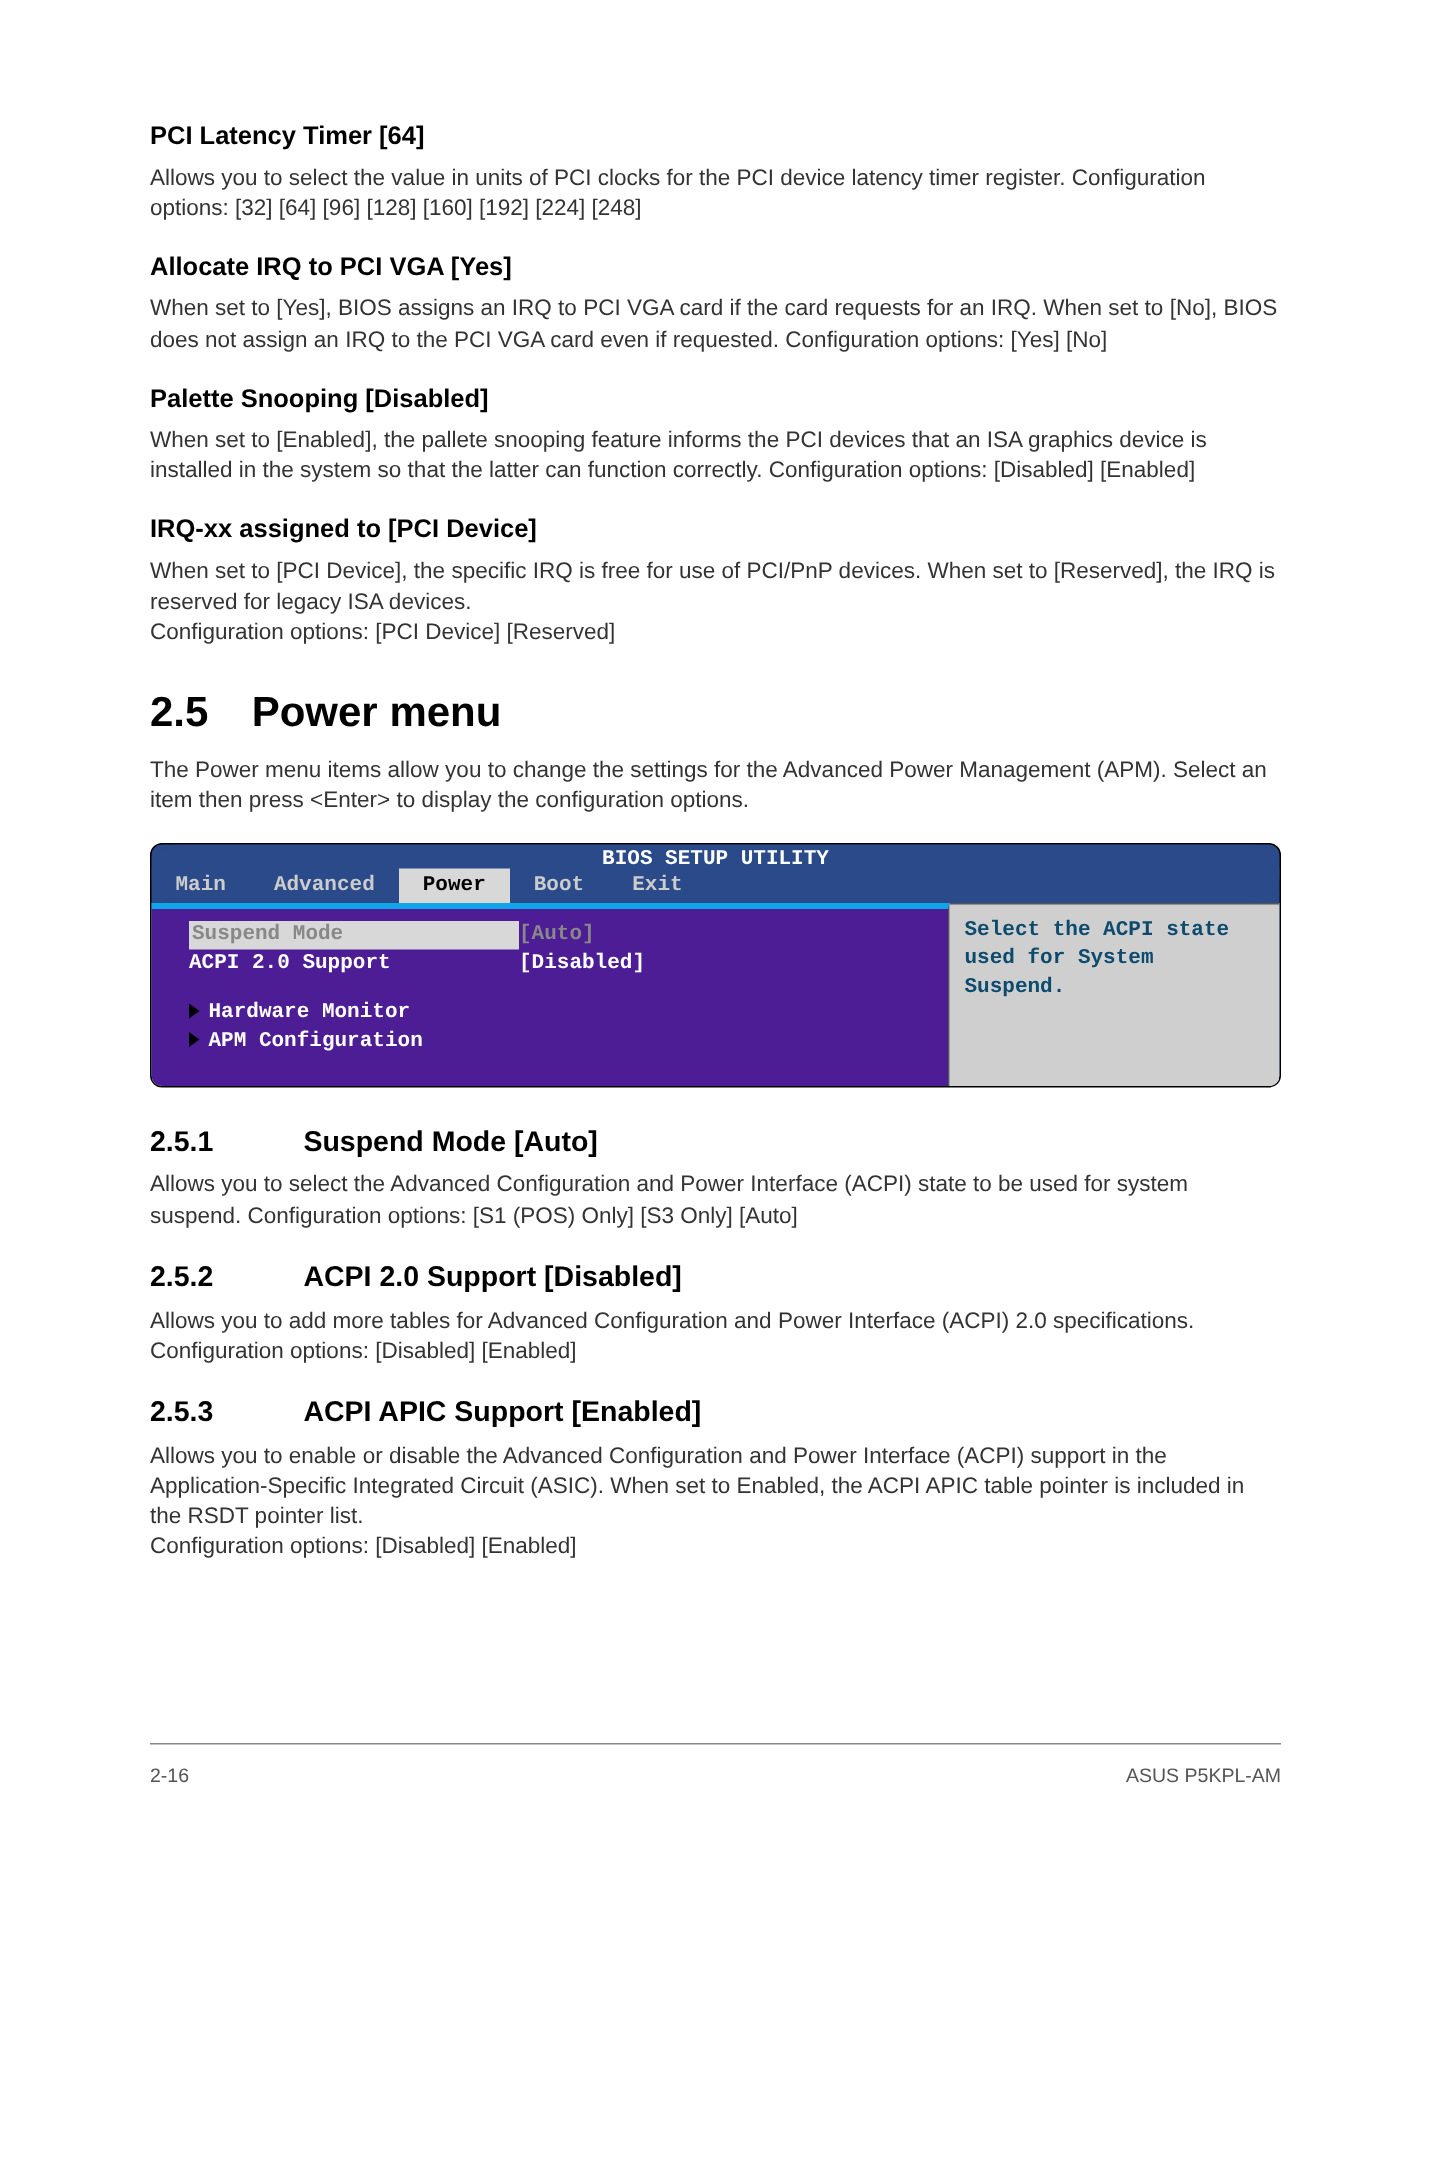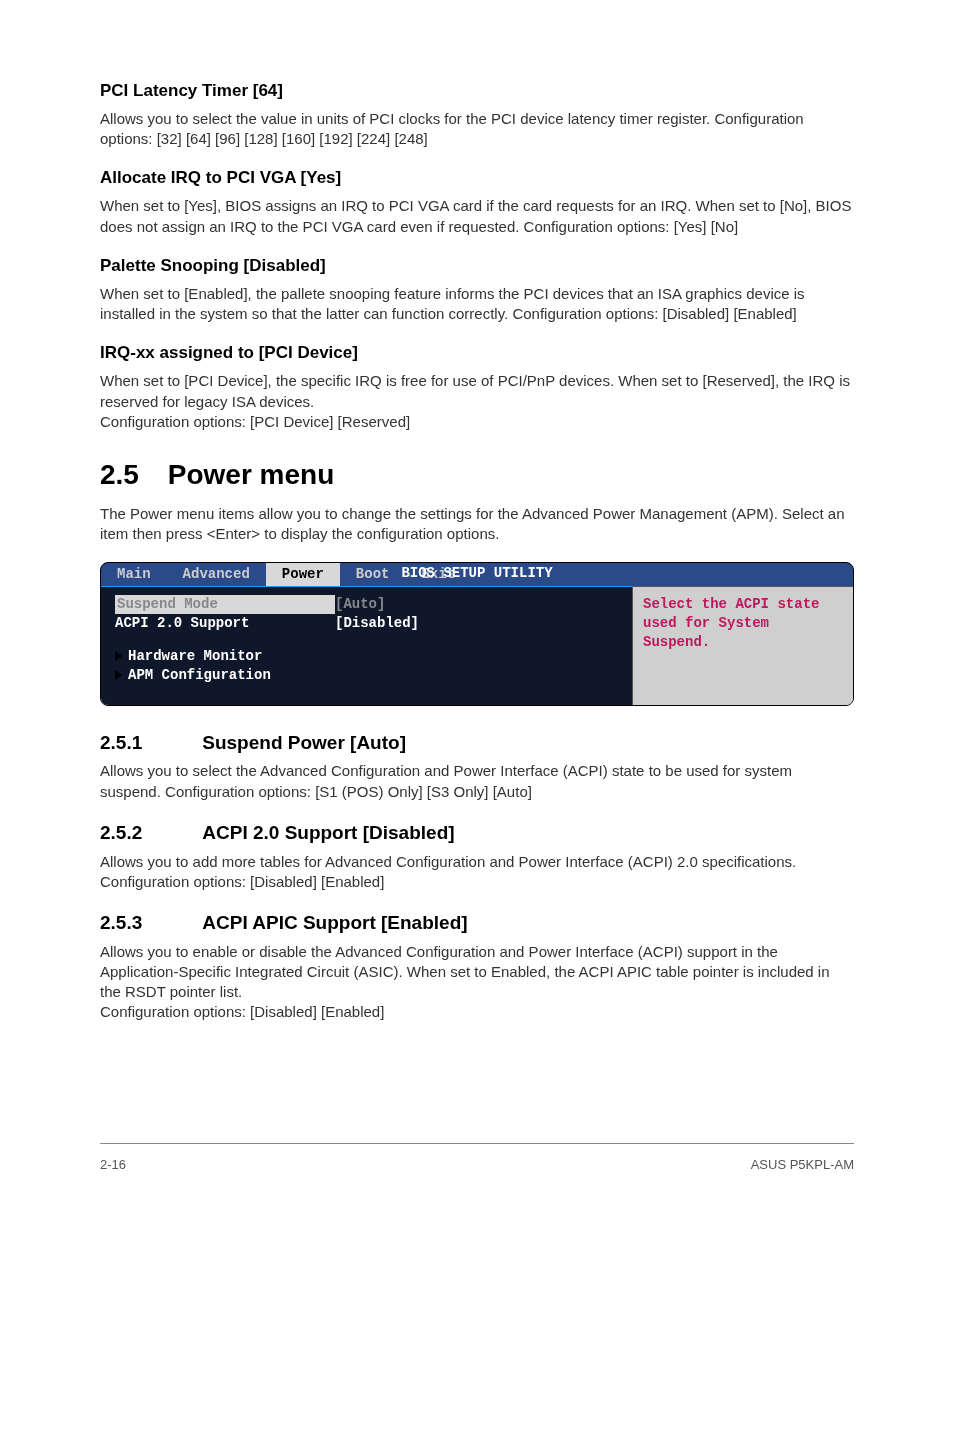--- a/index.html
+++ b/index.html
@@ -12,7 +12,7 @@
   .bios-box { border: 1px solid #000; border-radius: 8px; overflow: hidden; margin: 12px 0 24px; background: #2a4a8a; }
   .bios-header { background: #2a4a8a; color: #fff; display: flex; padding: 0; font-family: "Courier New", monospace; font-size: 14px; font-weight: bold; position: relative; border-radius: 17px; }
   .bios-title { position: absolute; left: 50%; transform: translateX(-50%); color: #fff; top:1px; }
-  .bios-tabs { display:flex; width:100%; padding-top:0; }
+  .bios-tabs { display:flex; width:100%; padding-top:16px; }
   .bios-tab { padding: 2px 16px; color: #ccc; }
   .bios-tab.active { background: #d8d8d8; color: #000000; }
   .bios-body { display:flex; background:#d8d8d8; }

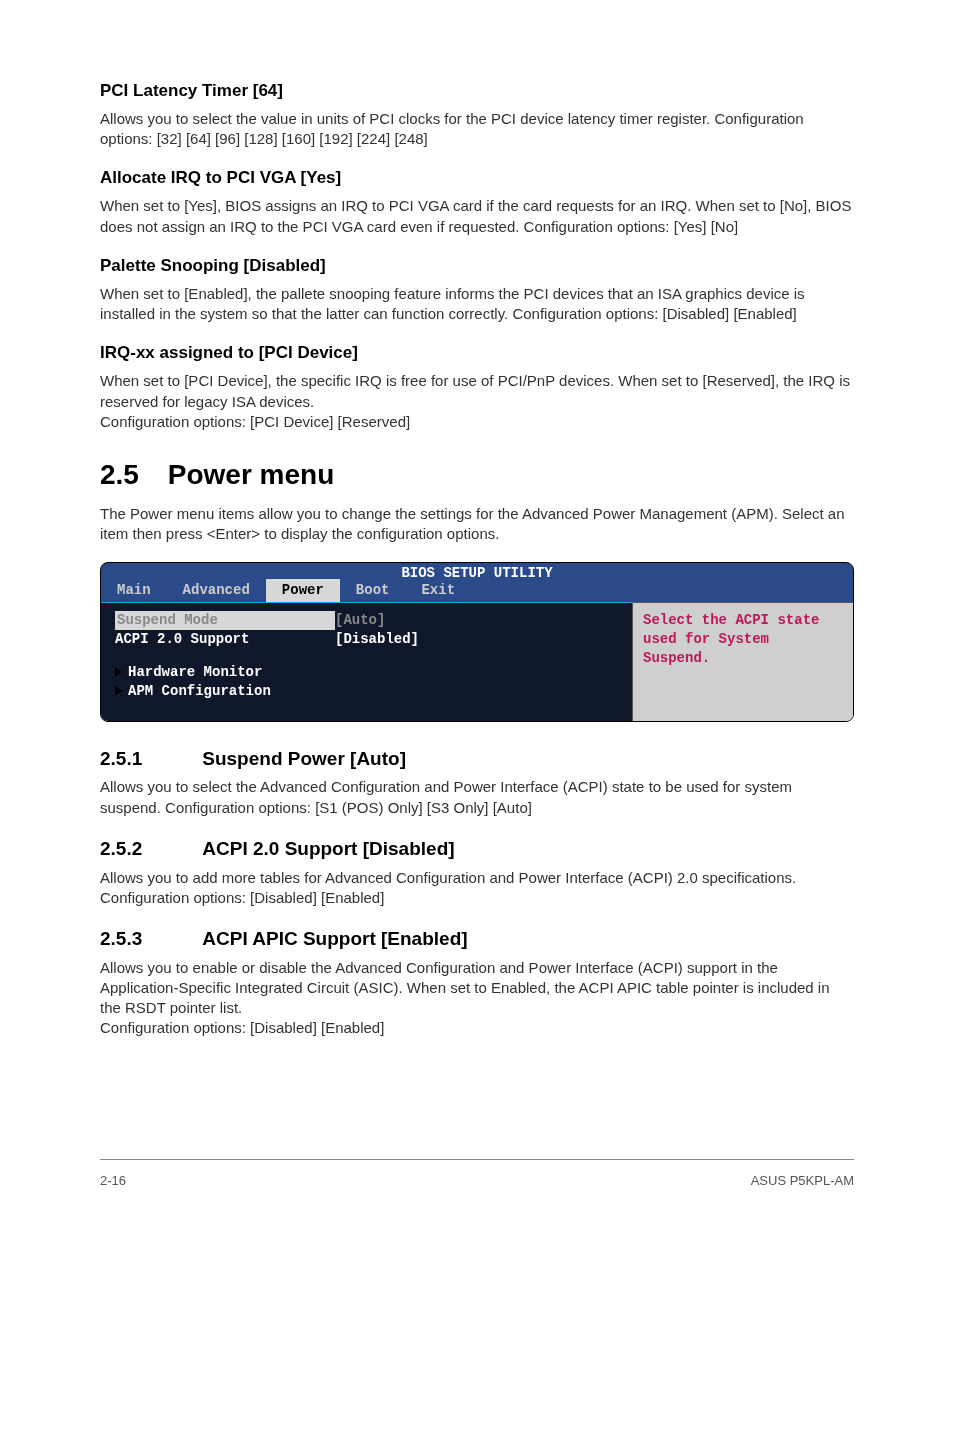--- a/index.html
+++ b/index.html
@@ -16,7 +16,7 @@
   .bios-tab { padding: 2px 16px; color: #ccc; }
   .bios-tab.active { background: #d8d8d8; color: #000000; }
   .bios-body { display:flex; background:#d8d8d8; }
-  .bios-left { flex: 1; background:#0f172a; padding: 8px 14px 20px; color:#fff; font-family:"Courier New",monospace; font-size:14px; font-weight:bold; border-top:1px solid #0ea5e9; border-right:1px solid #555;}
+  .bios-left { flex: 1; background:#4c1d95; padding: 8px 25px 20px; color:#fff; font-family:"Courier New",monospace; font-size:14px; font-weight:bold; border-top:4px solid #0ea5e9; border-right:1px solid #555;}
   .bios-right { width: 220px; background:#cfcfcf; padding: 8px 10px 20px; color:#be185d; font-family:"Courier New",monospace; font-size:14px; font-weight:bold; border-top:1px solid #555;}
   .bios-row { display:flex; }
   .bios-row .lbl { width: 220px; }

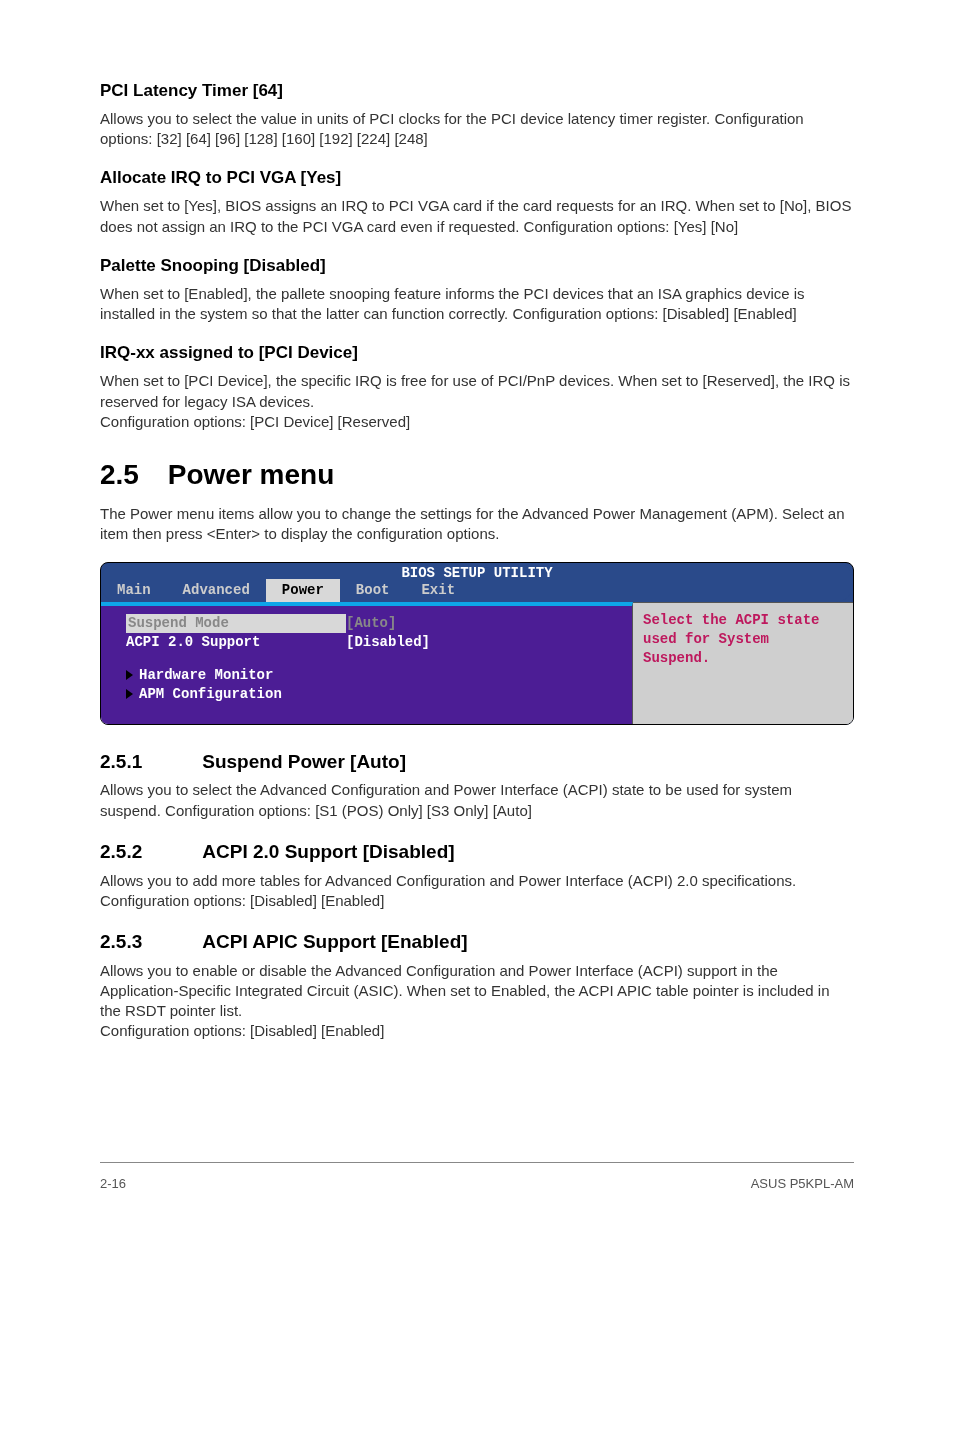--- a/index.html
+++ b/index.html
@@ -17,7 +17,7 @@
   .bios-tab.active { background: #d8d8d8; color: #000000; }
   .bios-body { display:flex; background:#d8d8d8; }
   .bios-left { flex: 1; background:#4c1d95; padding: 8px 25px 20px; color:#fff; font-family:"Courier New",monospace; font-size:14px; font-weight:bold; border-top:4px solid #0ea5e9; border-right:1px solid #555;}
-  .bios-right { width: 220px; background:#cfcfcf; padding: 8px 10px 20px; color:#be185d; font-family:"Courier New",monospace; font-size:14px; font-weight:bold; border-top:1px solid #555;}
+  .bios-right { width: 220px; background:#cfcfcf; padding: 8px 10px 20px; color:#0c4a6e; font-family:"Courier New",monospace; font-size:14px; font-weight:bold; border-top:1px solid #555;}
   .bios-row { display:flex; }
   .bios-row .lbl { width: 220px; }
   .bios-row .val { color:#fff; }

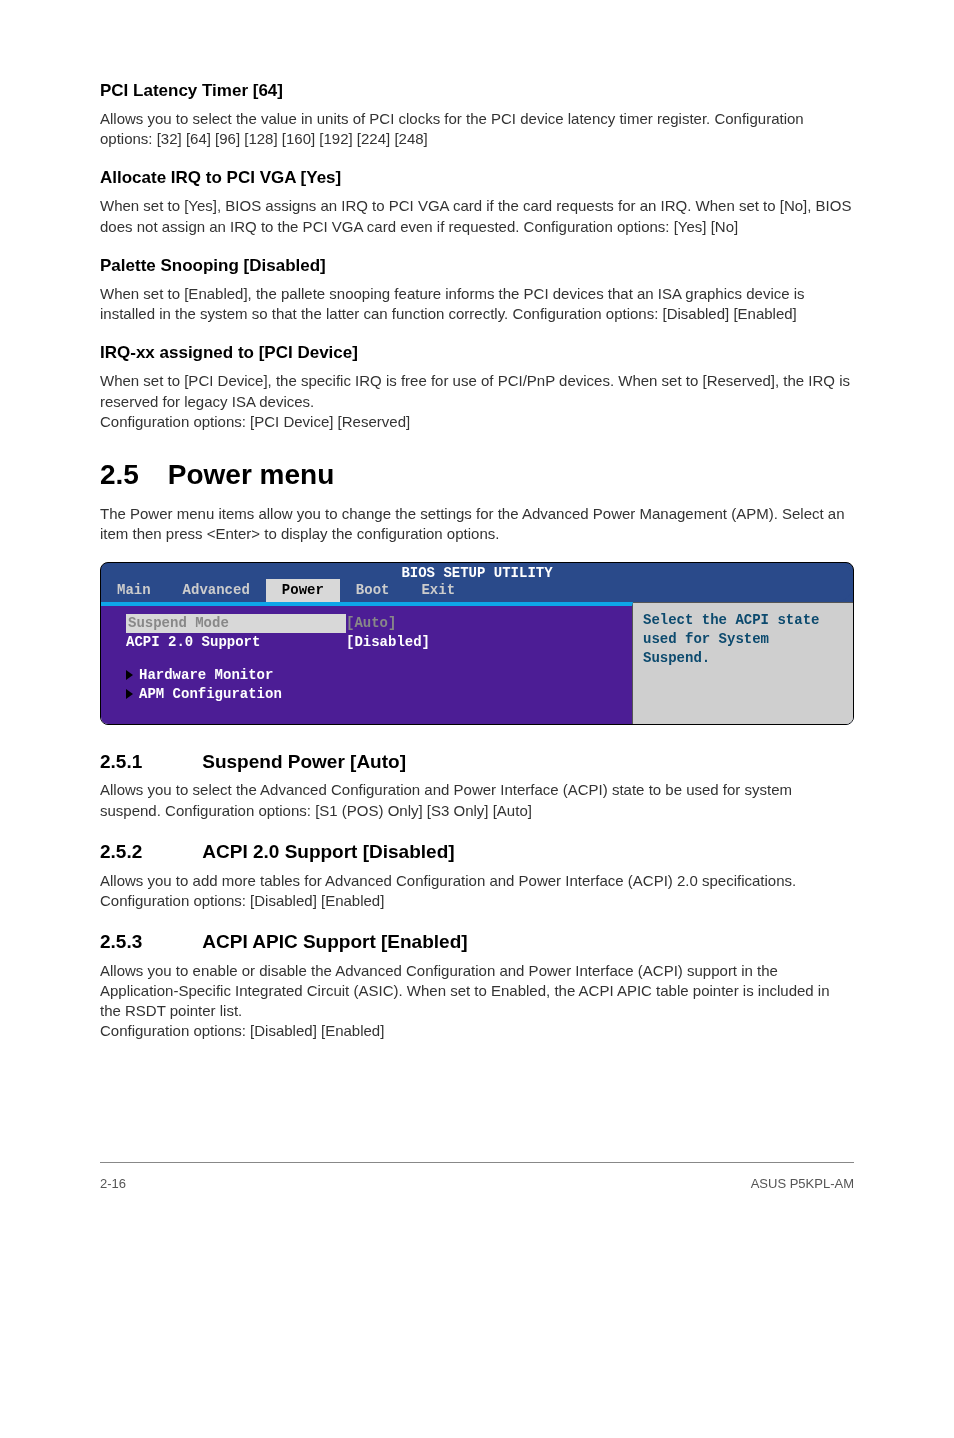--- a/index.html
+++ b/index.html
@@ -81,7 +81,7 @@
 
 <h2>
   <span>2.5.1</span>
-  <span>Suspend Power [Auto]</span>
+  <span>Suspend Mode [Auto]</span>
 </h2>
 <p>Allows you to select the Advanced Configuration and Power Interface (ACPI) state to be used for system suspend. Configuration options: [S1 (POS) Only] [S3 Only] [Auto]</p>
 

